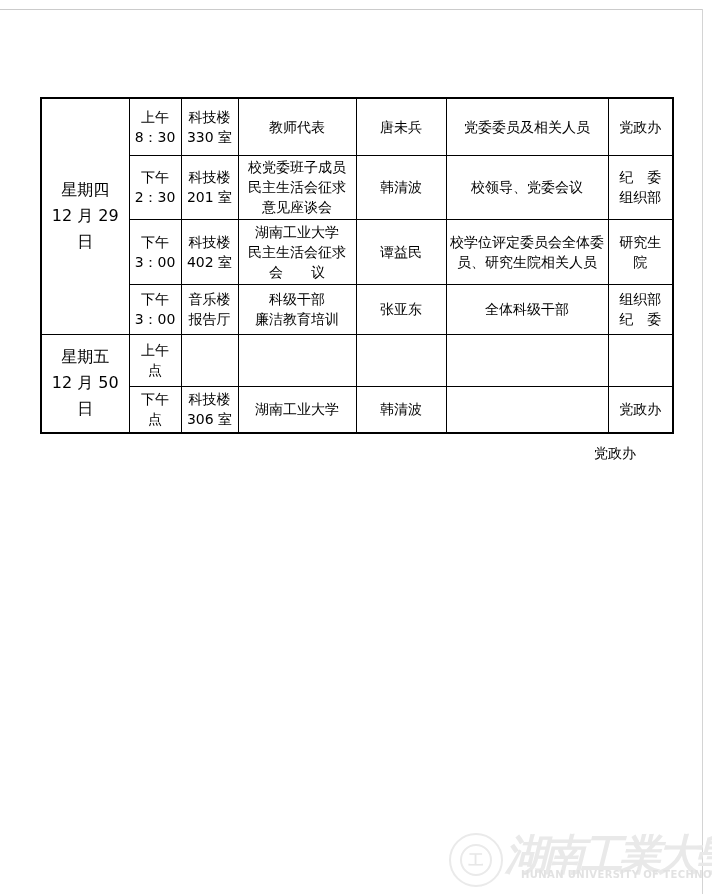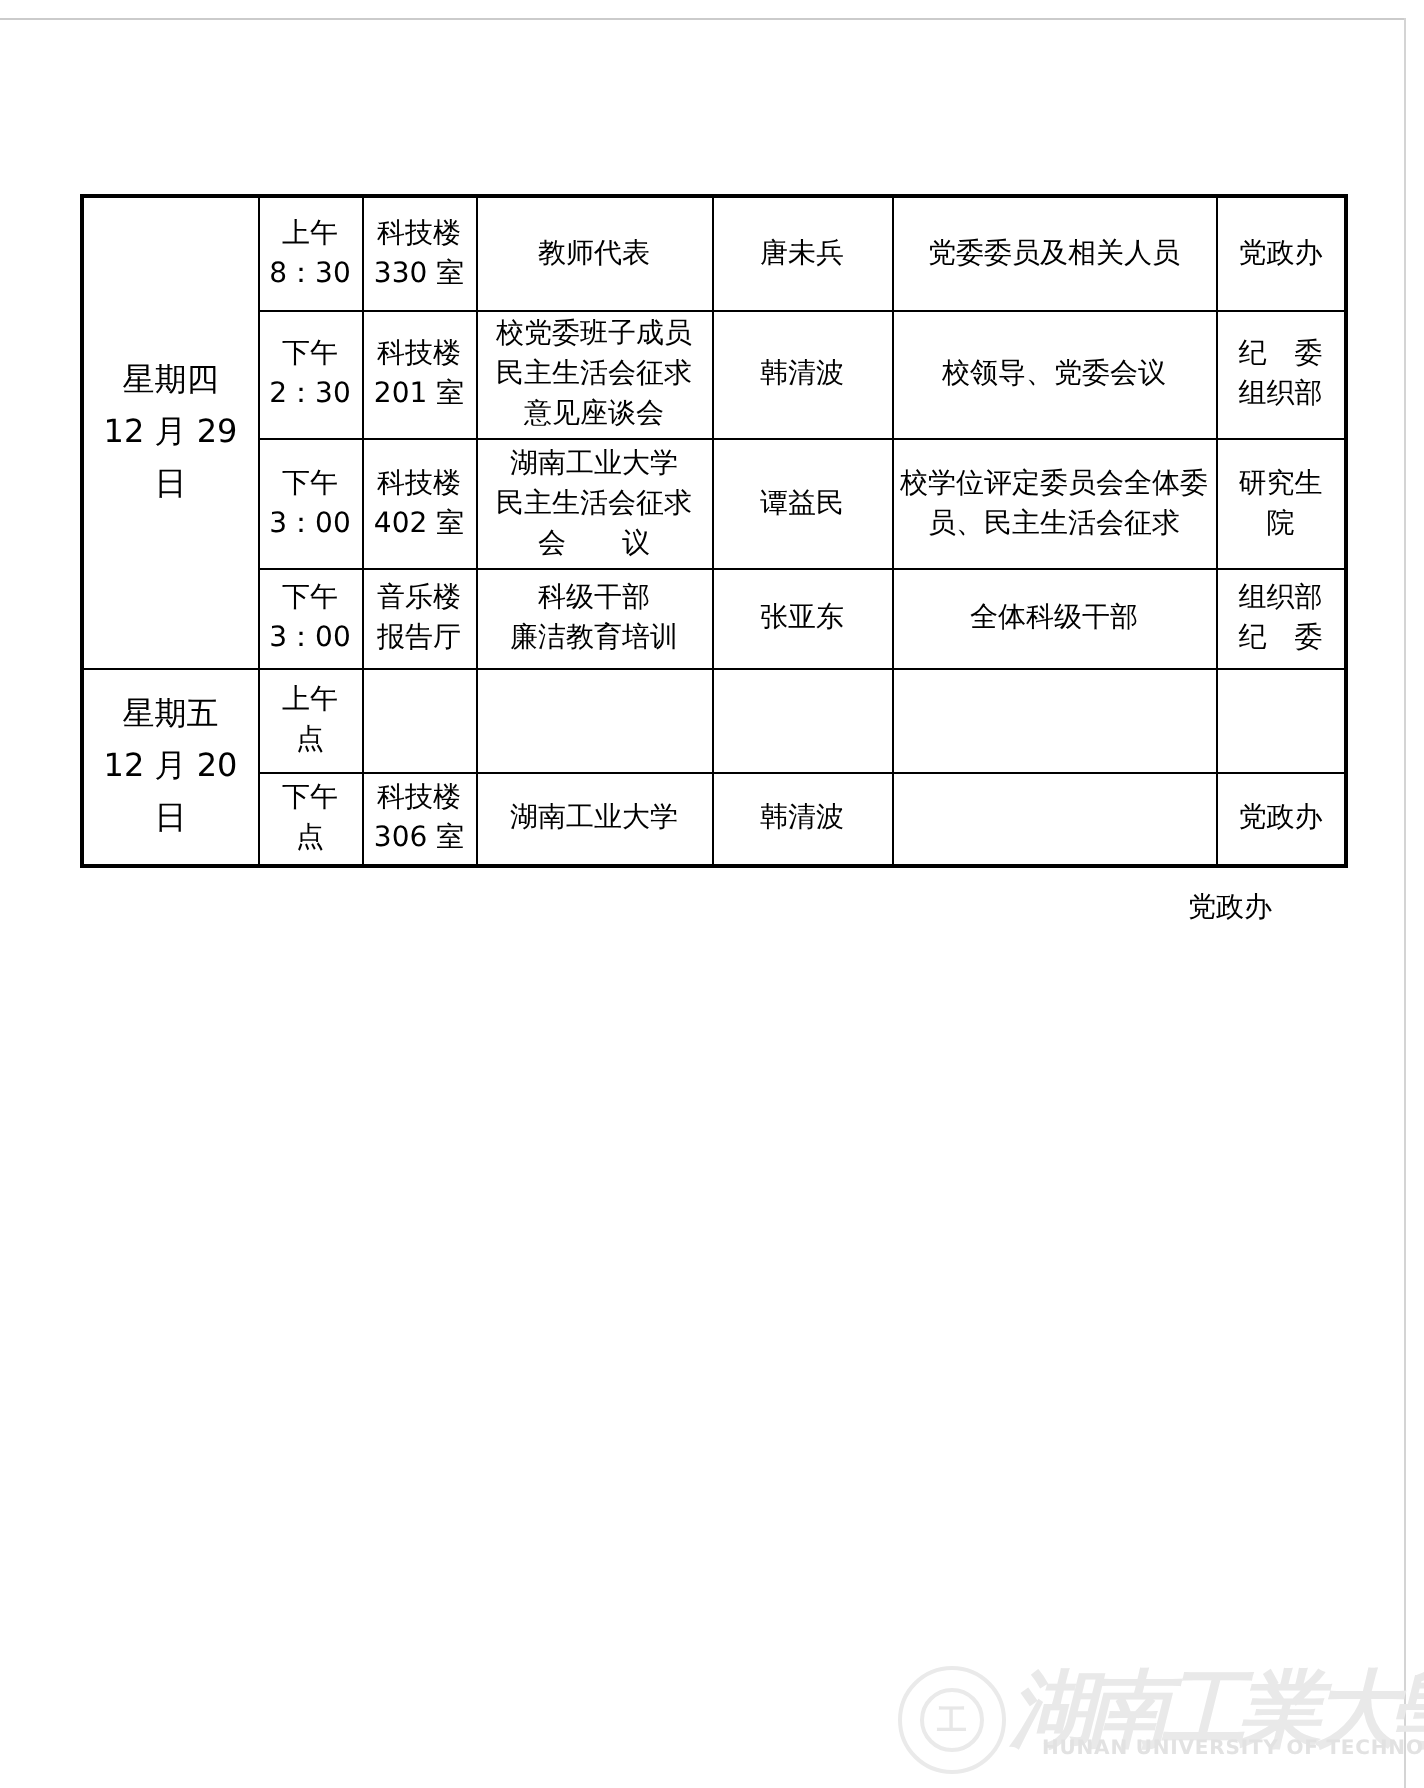--- a/index.html
+++ b/index.html
@@ -154,7 +154,7 @@
 会　　议</td>
         <td>谭益民</td>
         <td>校学位评定委员会全体委
-员、民主生活会征求</td>
+员、研究生院相关人员</td>
         <td>研究生
 院</td>
       </tr>

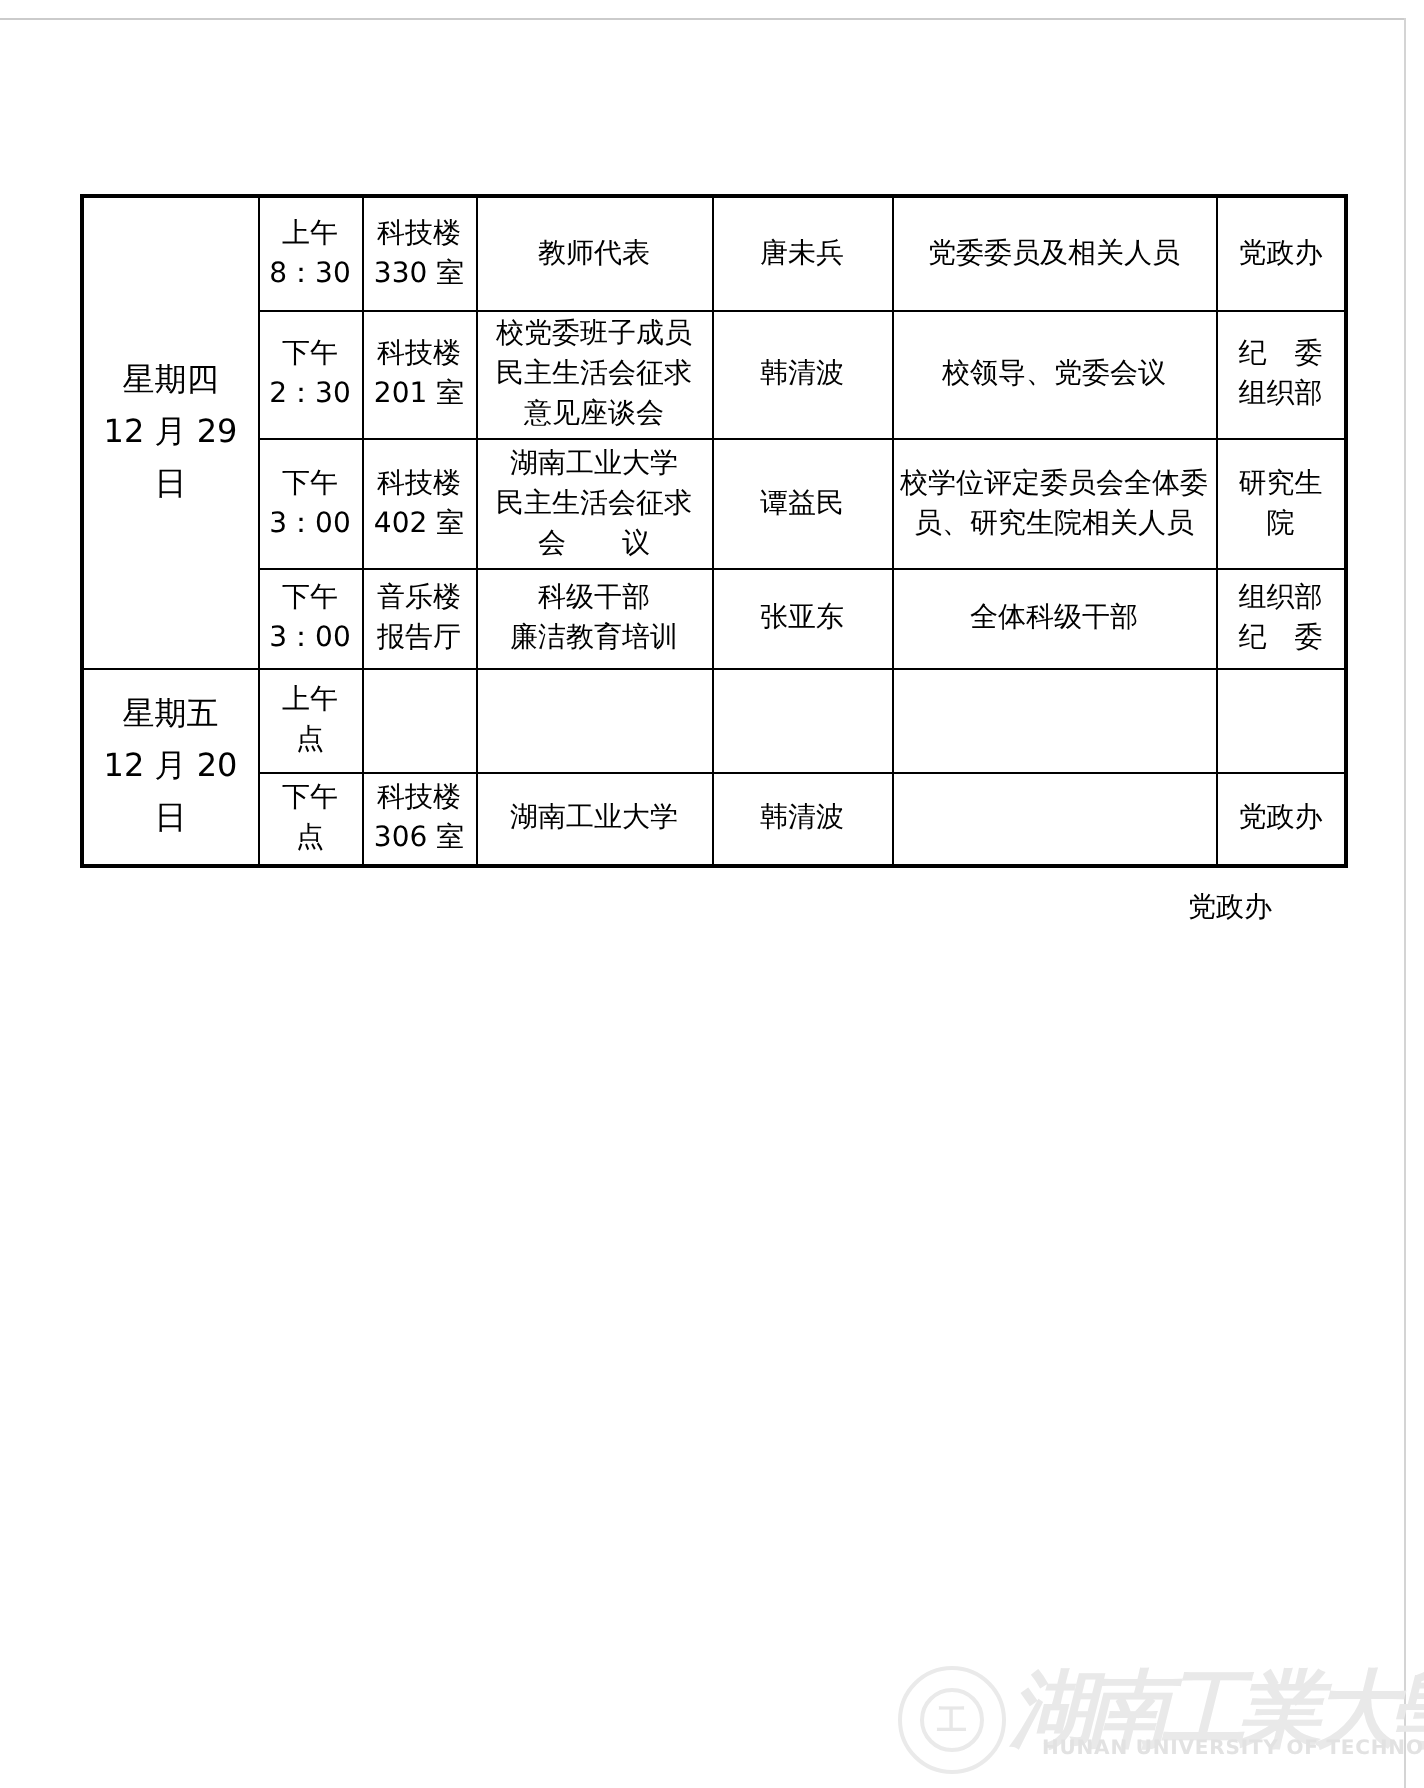--- a/index.html
+++ b/index.html
@@ -172,7 +172,7 @@
       </tr>
       <tr style="height:52px">
         <td class="day-cell" rowspan="2">星期五
-12 月 20 日</td>
+12 月 50 日</td>
         <td>上午
 点</td>
         <td></td>

